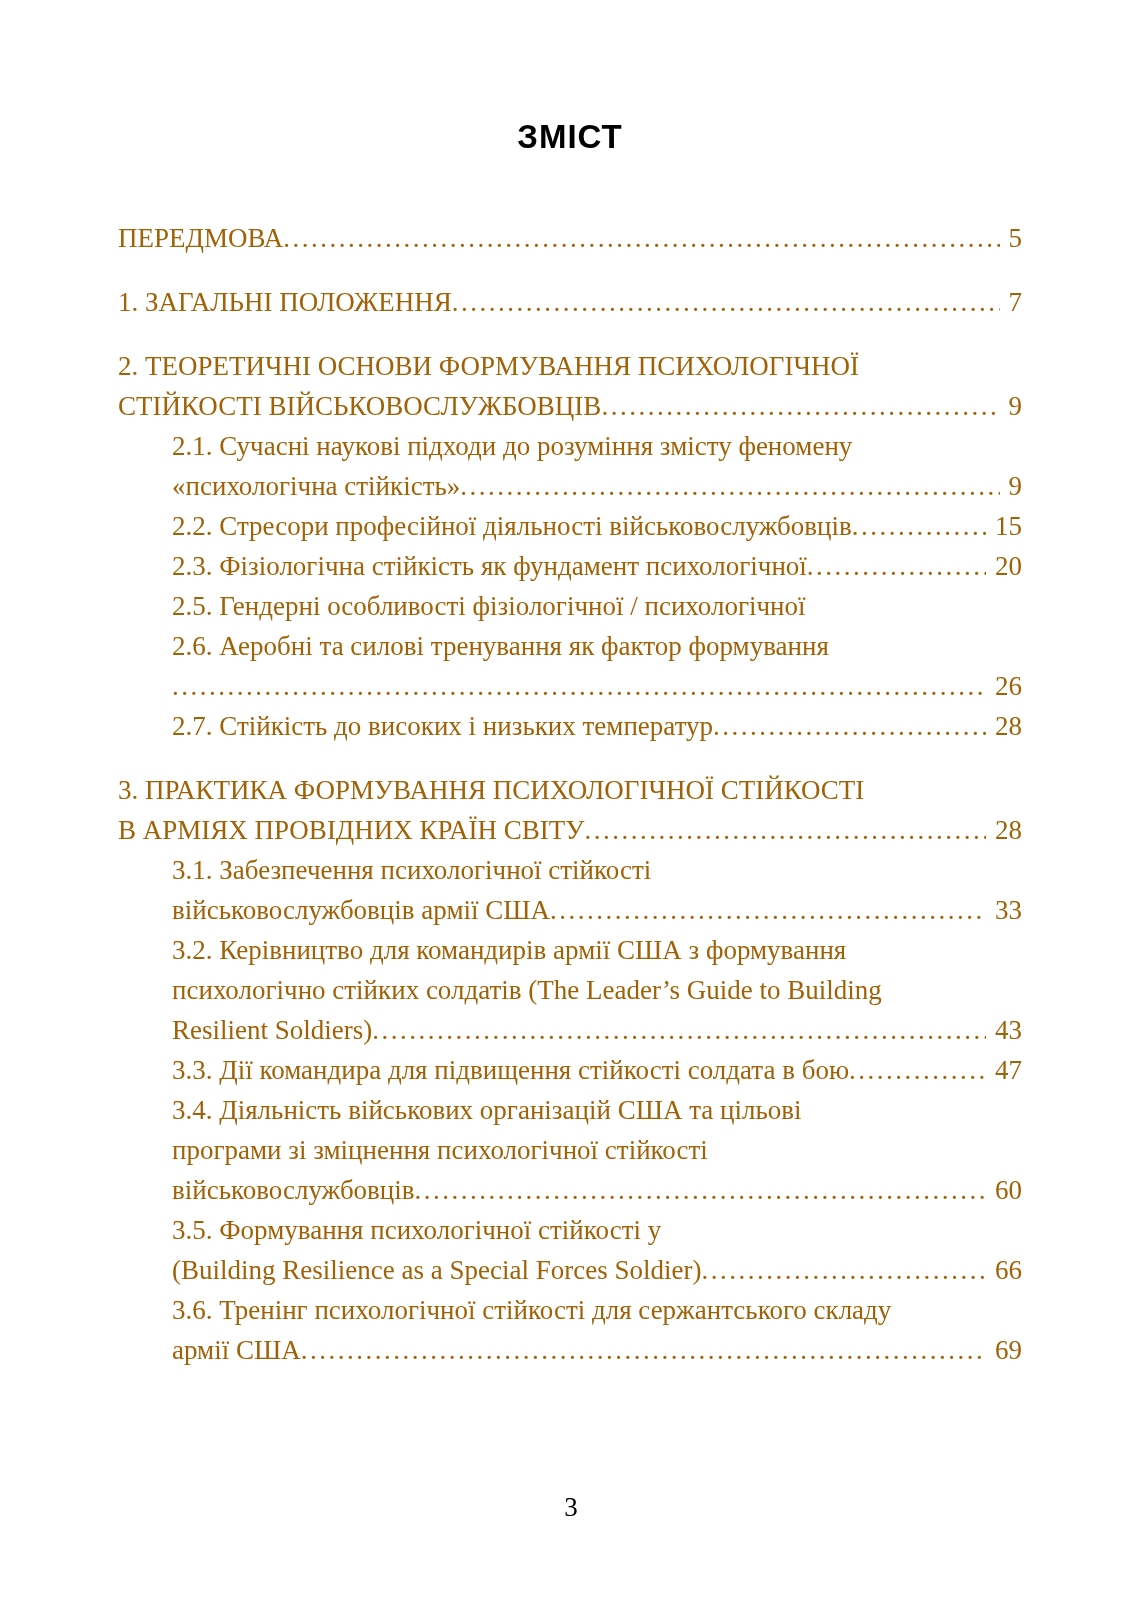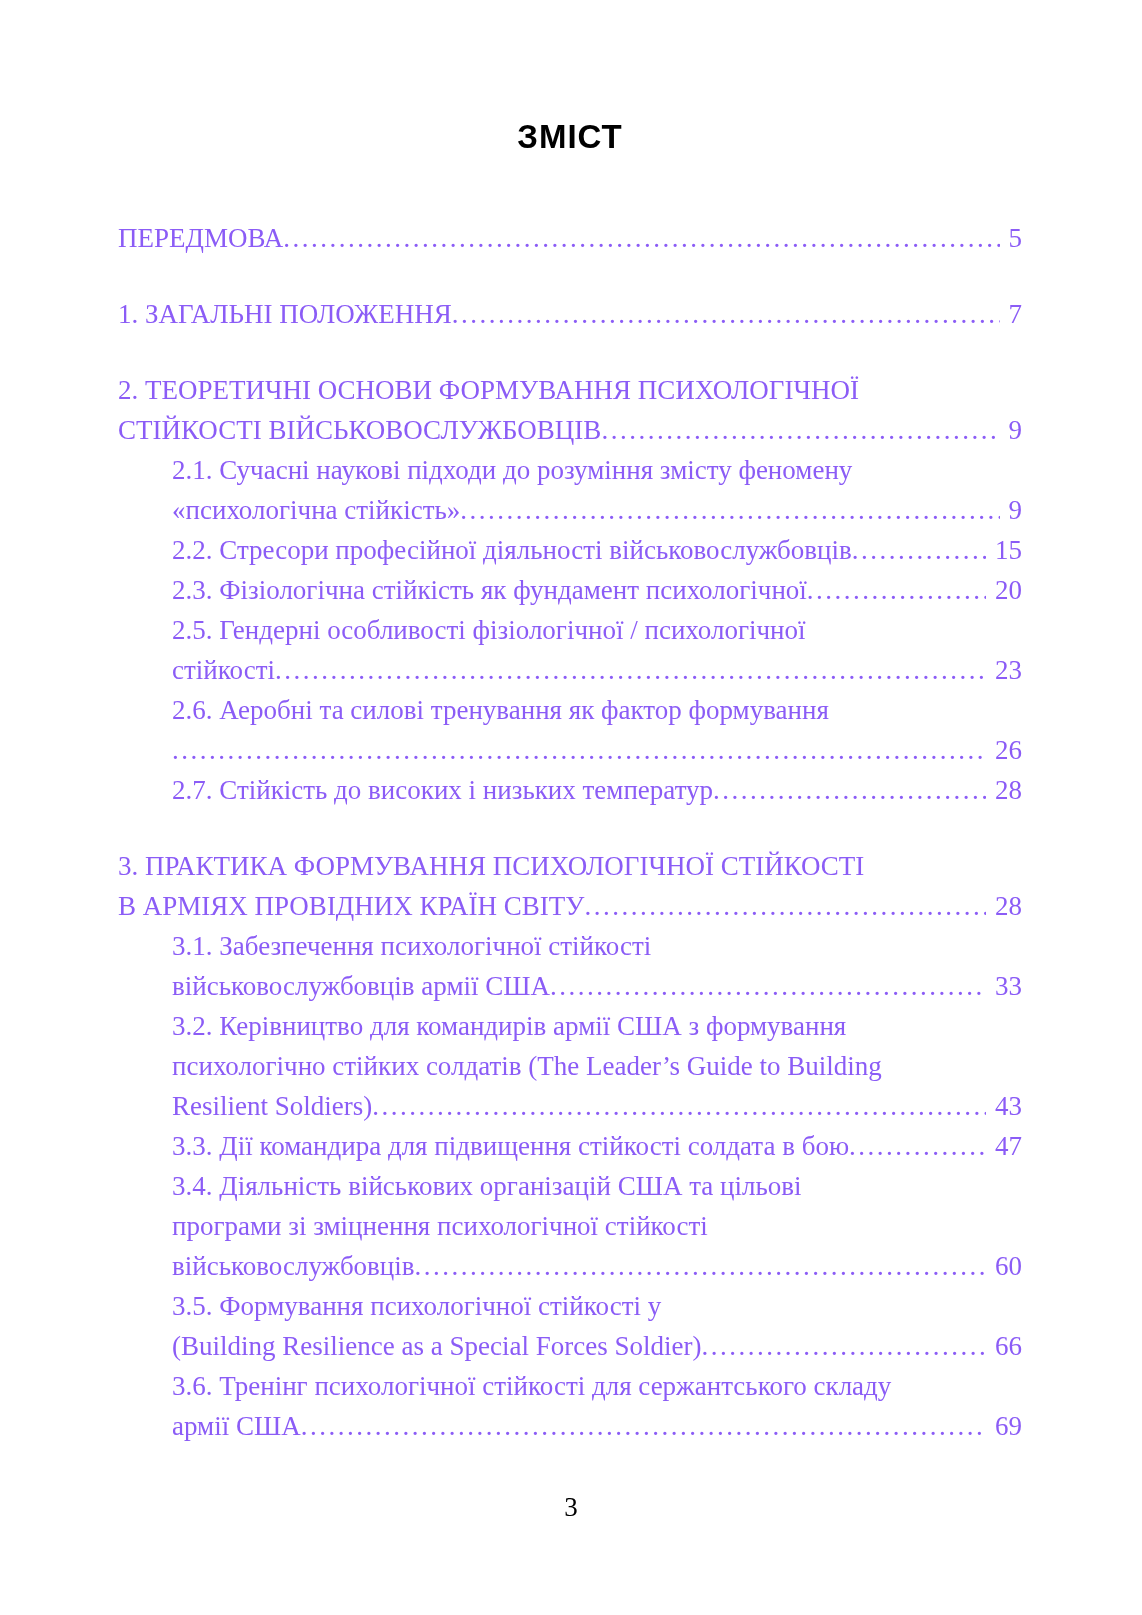--- a/index.html
+++ b/index.html
@@ -29,7 +29,7 @@
   .entry {
     font-size: 27px;
     line-height: 40px;
-    color: #8b5cf6;
+    color: #a16207;
   }
   .entry.group-start { margin-top: 36px; }
   .entry.group-start:first-child { margin-top: 0; }

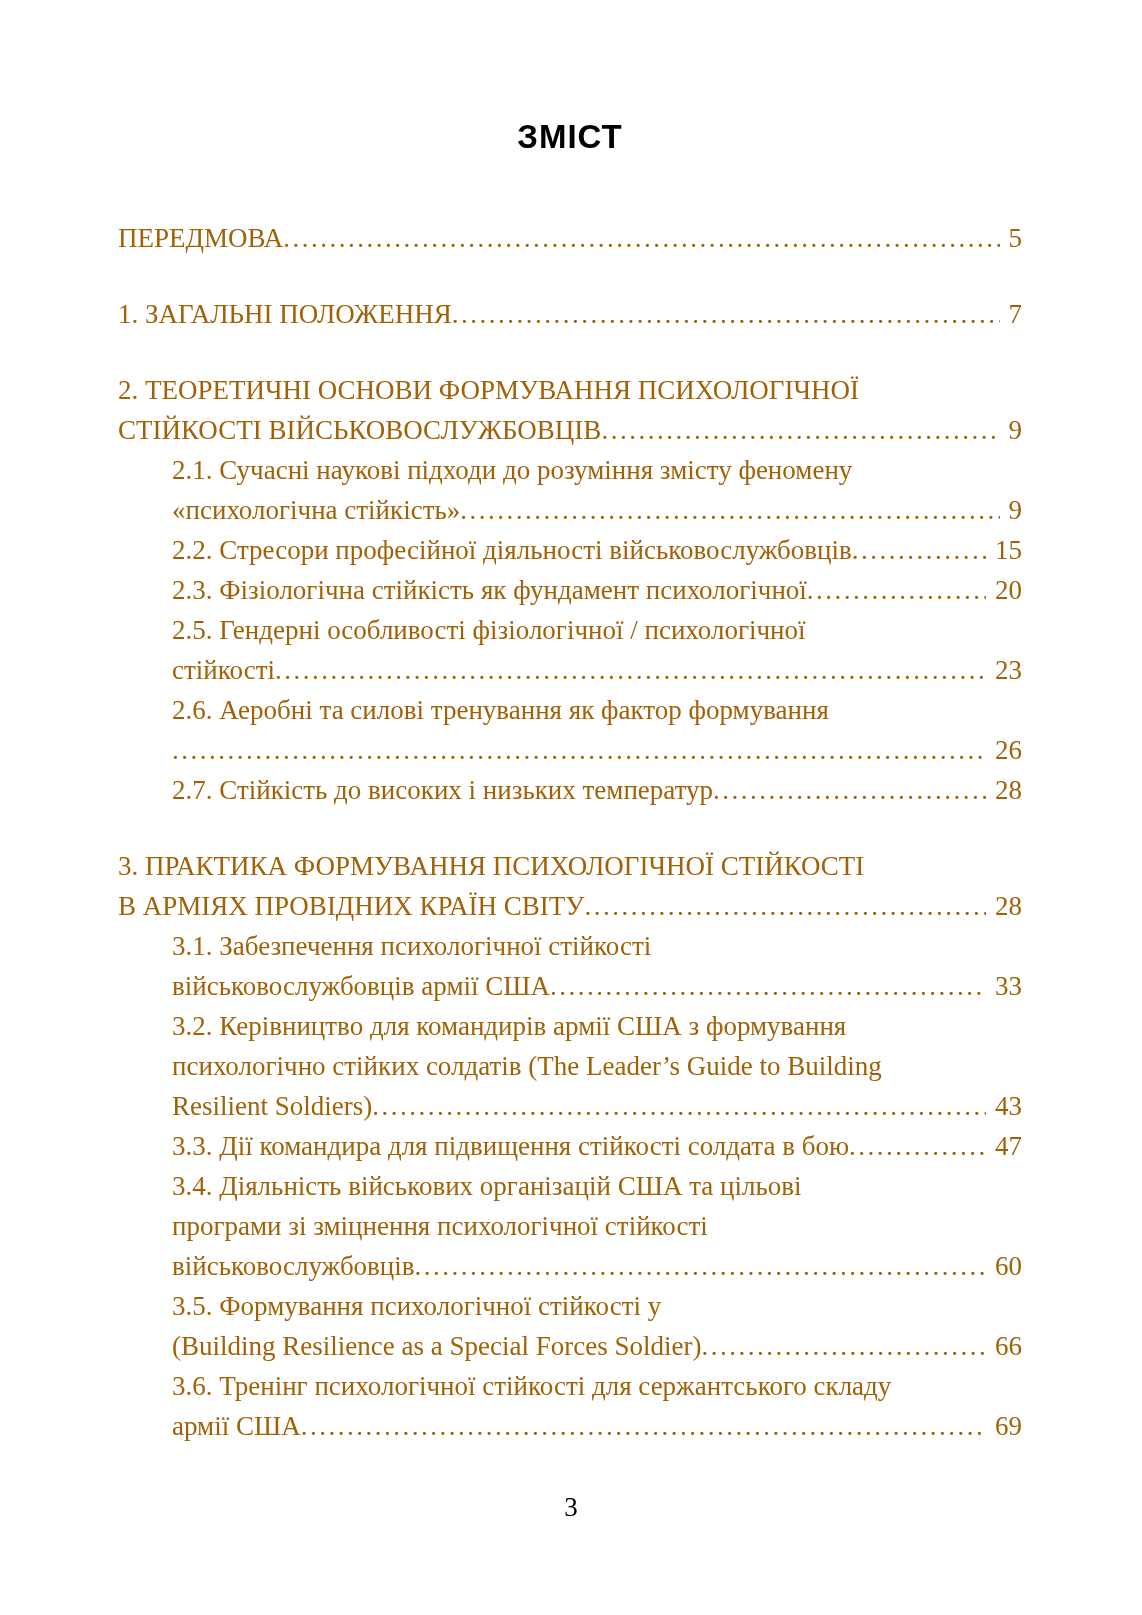--- a/index.html
+++ b/index.html
@@ -31,7 +31,7 @@
     line-height: 40px;
     color: #a16207;
   }
-  .entry.group-start { margin-top: 36px; }
+  .entry.group-start { margin-top: 24px; }
   .entry.group-start:first-child { margin-top: 0; }
   .entry.level-1 { padding-left: 54px; }
   .line { display: block; }

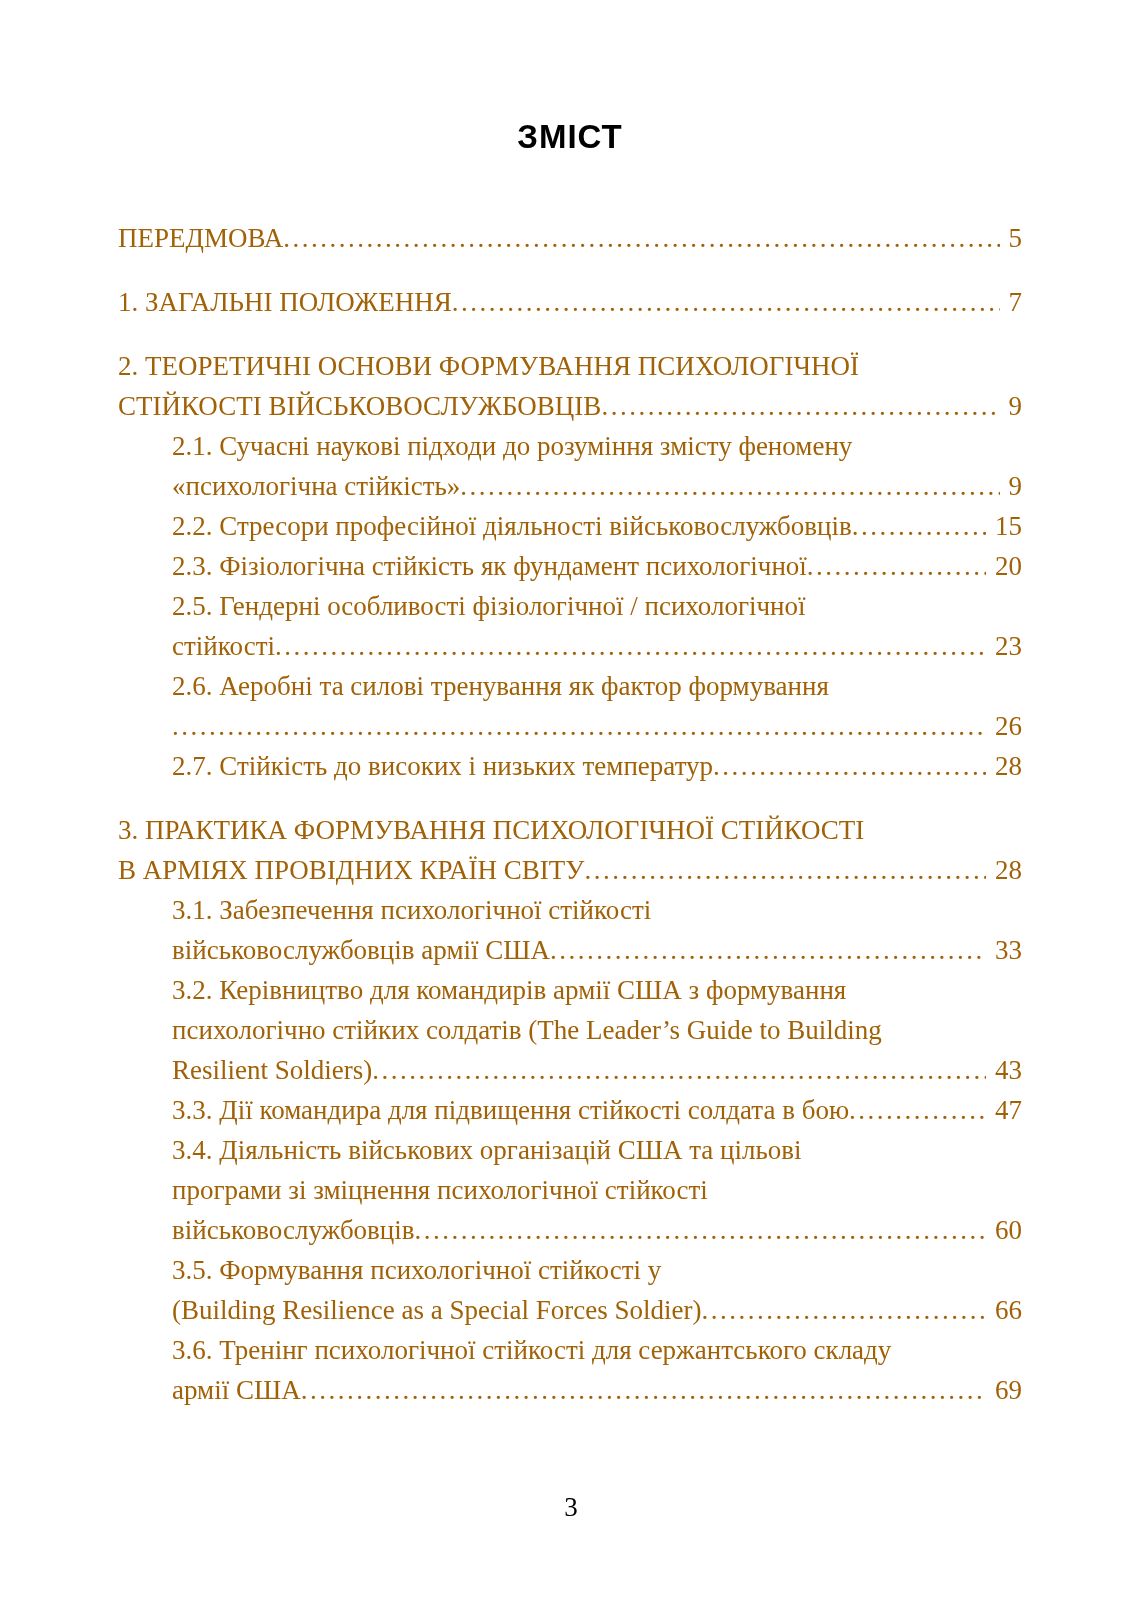--- a/index.html
+++ b/index.html
@@ -109,11 +109,6 @@
       </div>
       <div class="entry level-1">
         <div class="line"><span class="txt">2.5. Гендерні особливості фізіологічної / психологічної</span></div>
-        <div class="line leader-line">
-          <span class="txt">стійкості</span>
-          <span class="dots"></span>
-          <span class="pg">23</span>
-        </div>
       </div>
       <div class="entry level-1">
         <div class="line"><span class="txt">2.6. Аеробні та силові тренування як фактор формування</span></div>

